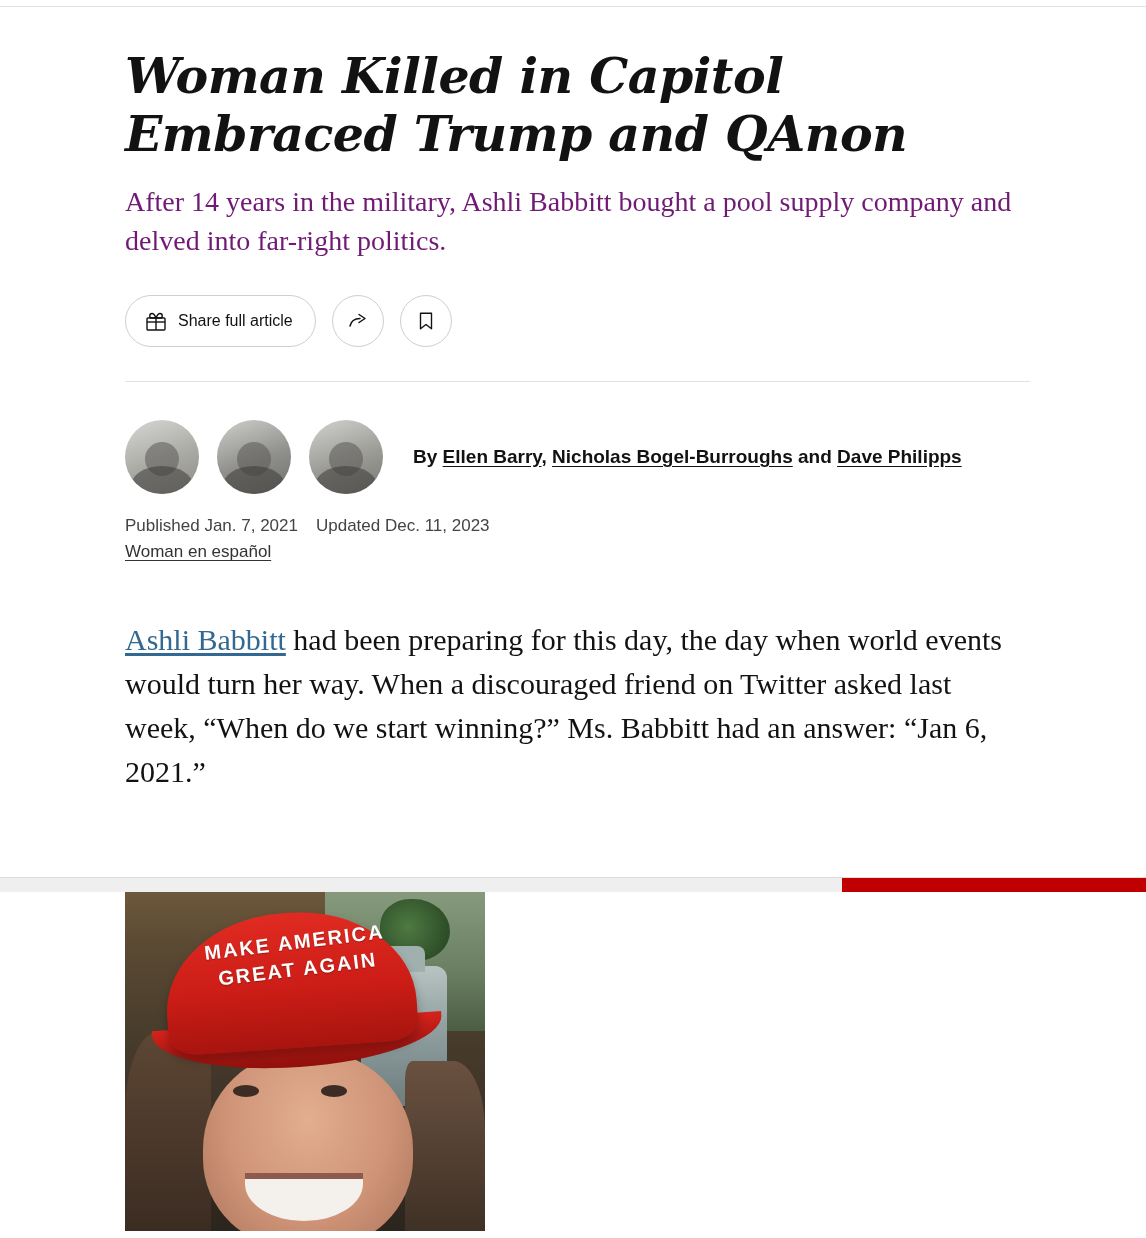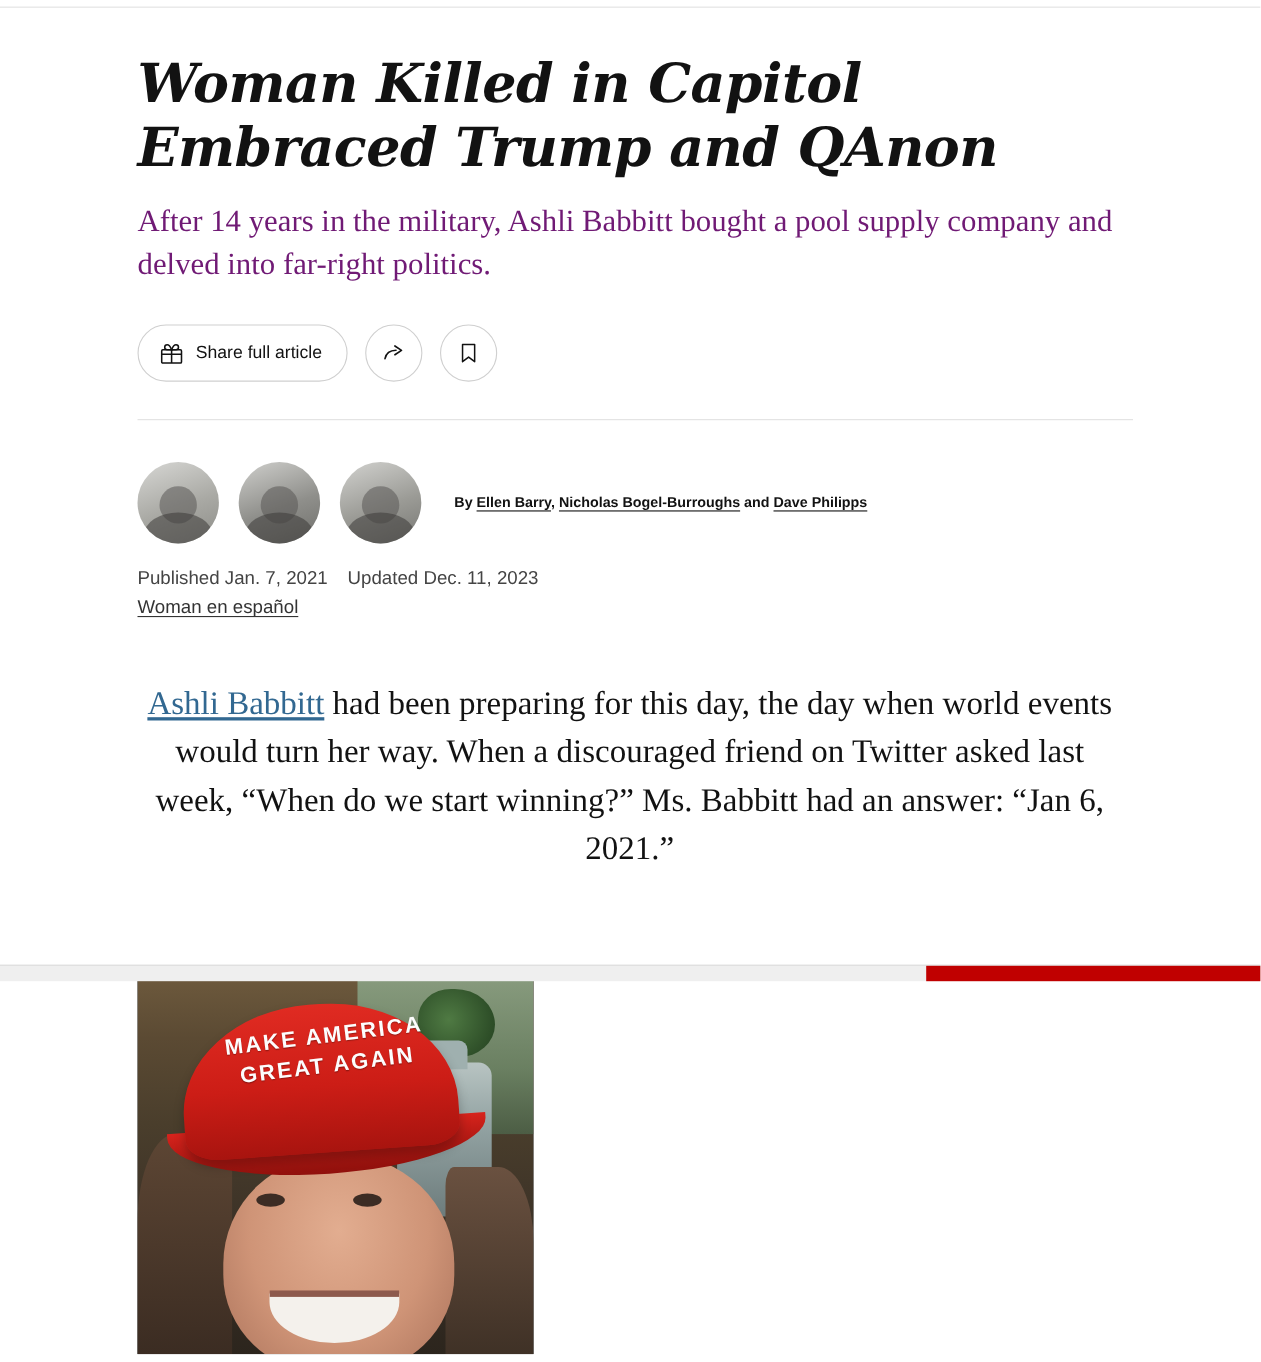--- a/index.html
+++ b/index.html
@@ -141,7 +141,7 @@
   }
   .byline {
     font-family: "Liberation Sans", sans-serif;
-    font-size: 13px;
+    font-size: 19px;
     font-weight: bold;
     color: #121212;
     margin-left: 12px;

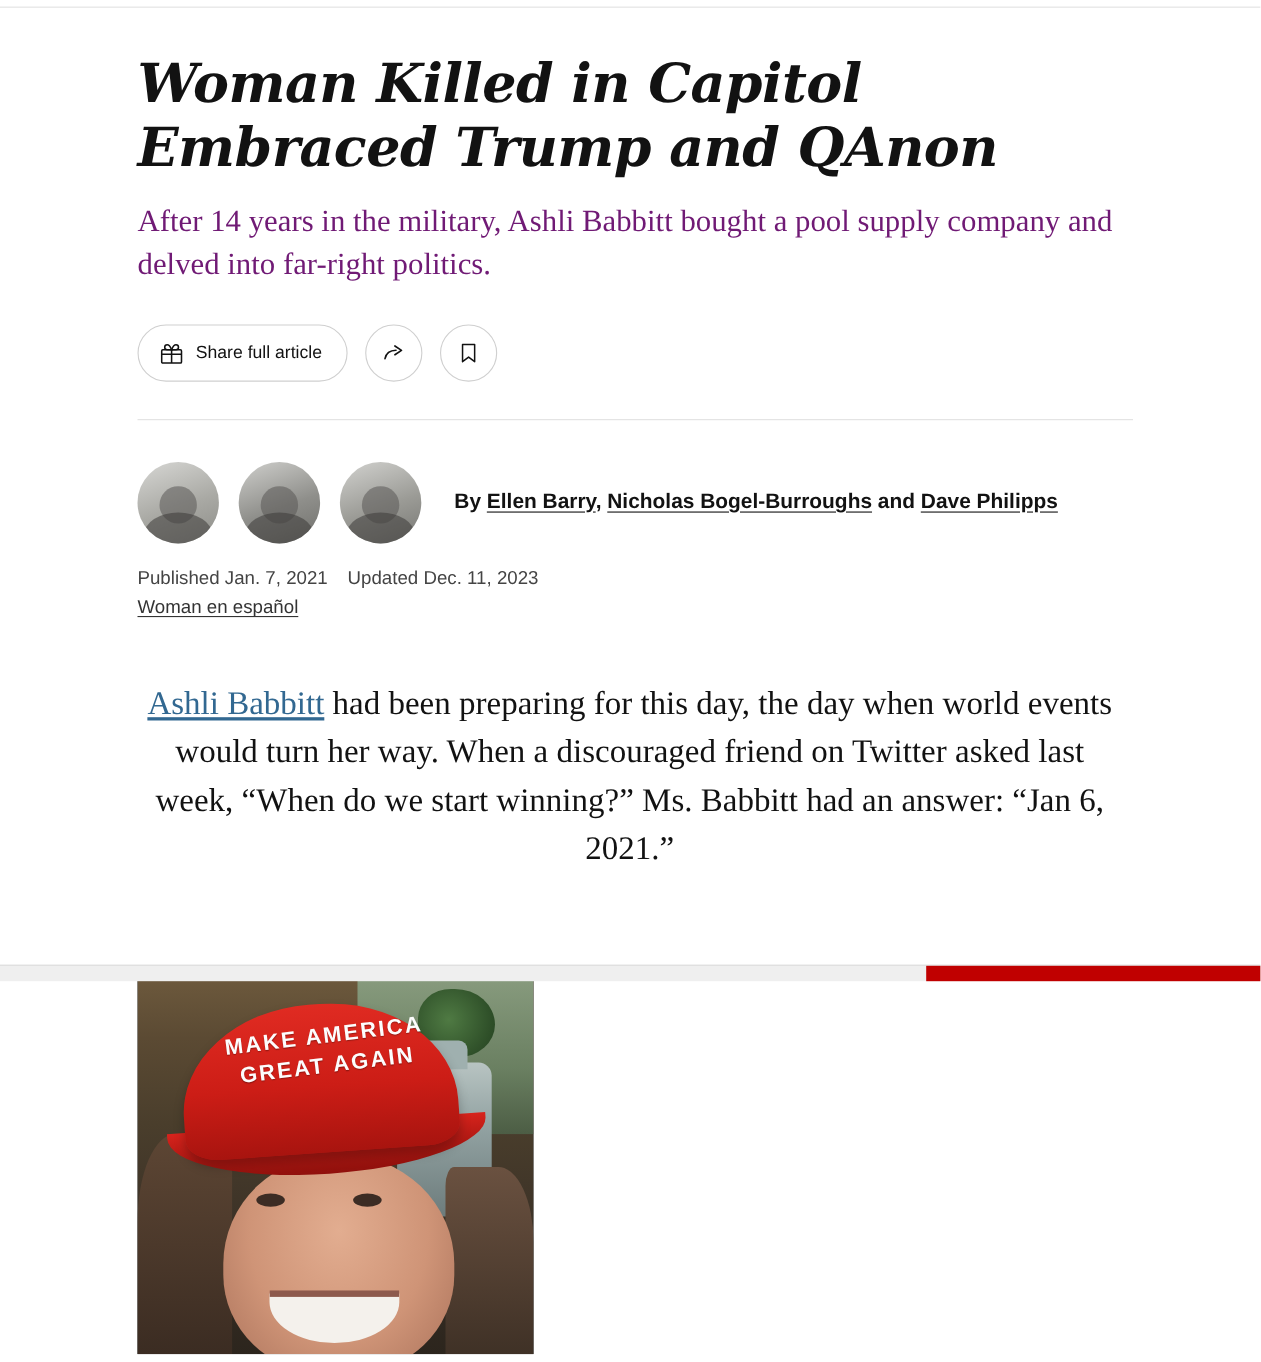--- a/index.html
+++ b/index.html
@@ -179,7 +179,6 @@
     color: #121212;
     margin: 22px 0 12px 0;
     max-width: 895px;
-    text-align: center;
   }
   .body-para a.inline-link {
     color: #326891;

